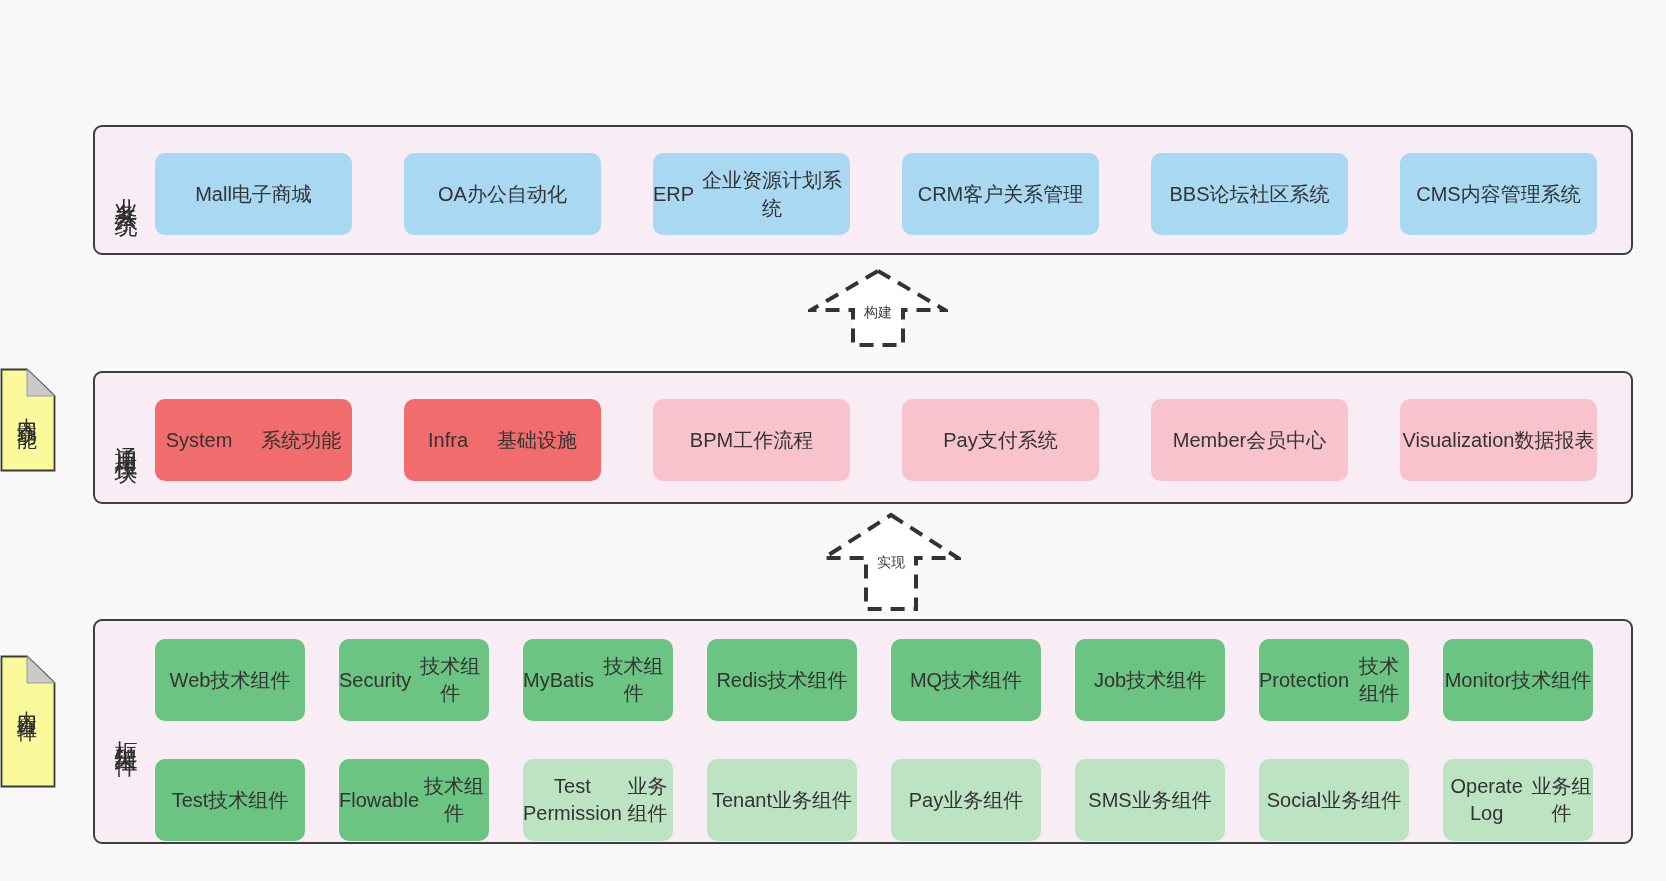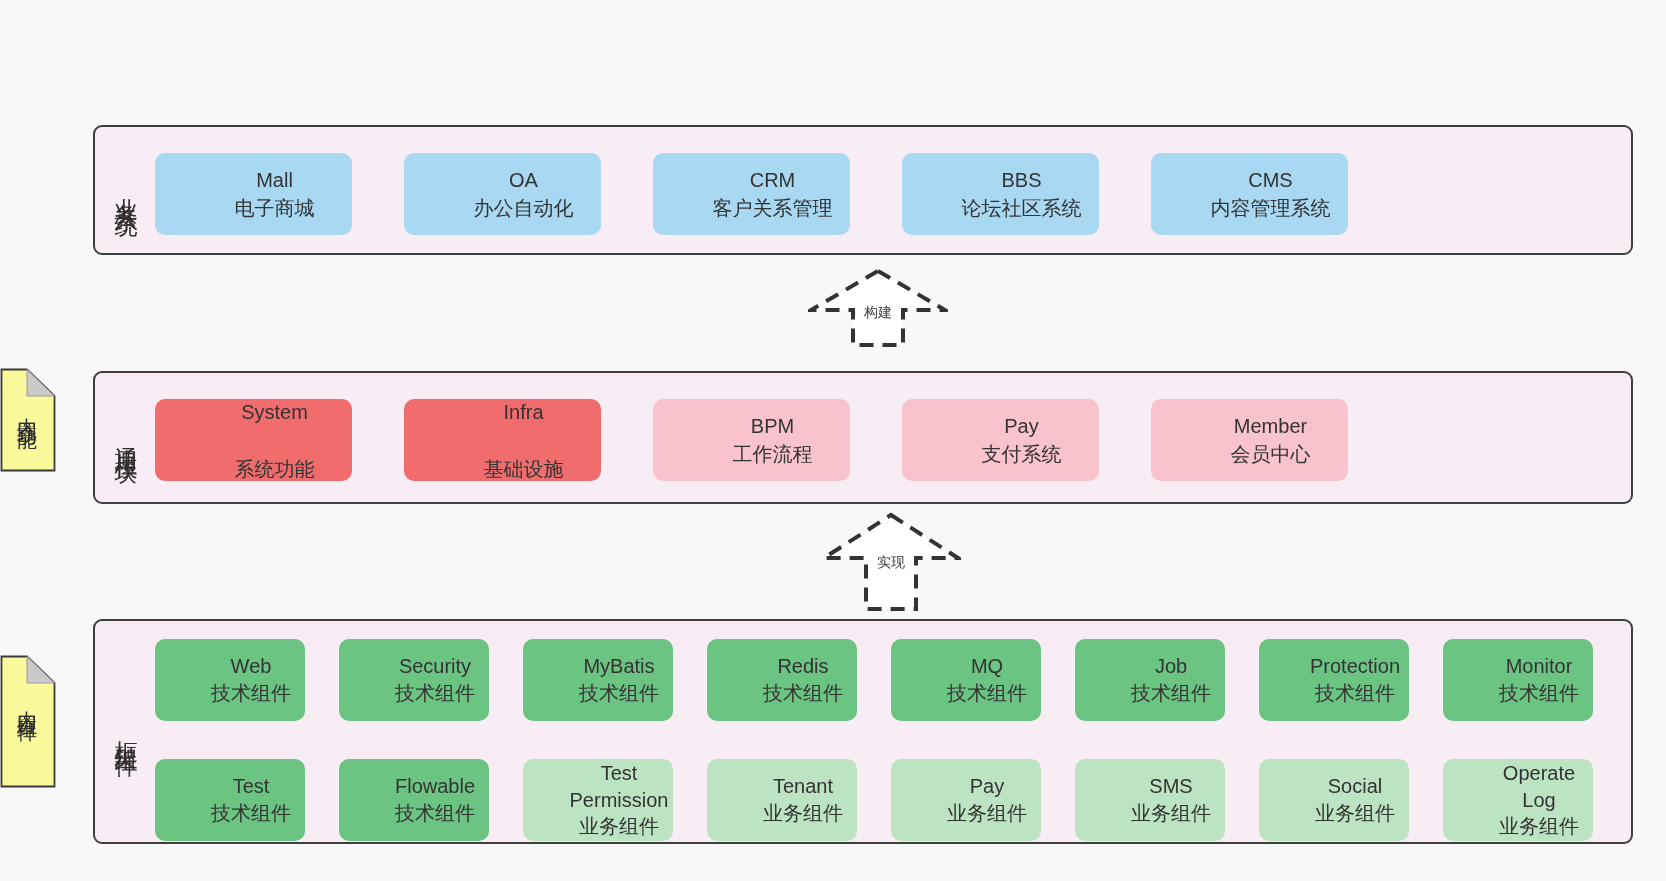--- a/index.html
+++ b/index.html
@@ -19,8 +19,8 @@
         writing-mode:vertical-rl;text-orientation:upright;letter-spacing:5px;
         font-size:23px;color:#2e2e2e;}
   .box-row{position:absolute;left:60px;top:26px;display:flex;gap:52px;}
-  .box{display:flex;flex-direction:column;align-items:center;justify-content:center;
-       border-radius:10px;text-align:center;font-size:20px;line-height:1.4;height:82px;padding-left:42px;}
+  .box{display:flex;flex-direction:row;align-items:center;justify-content:center;
+       border-radius:10px;text-align:center;font-size:20px;line-height:1.4;height:82px;}
   .box.w6{width:197px;}
   .box.w8{width:150px;line-height:1.33;}
   .blue{background:var(--box-blue);}

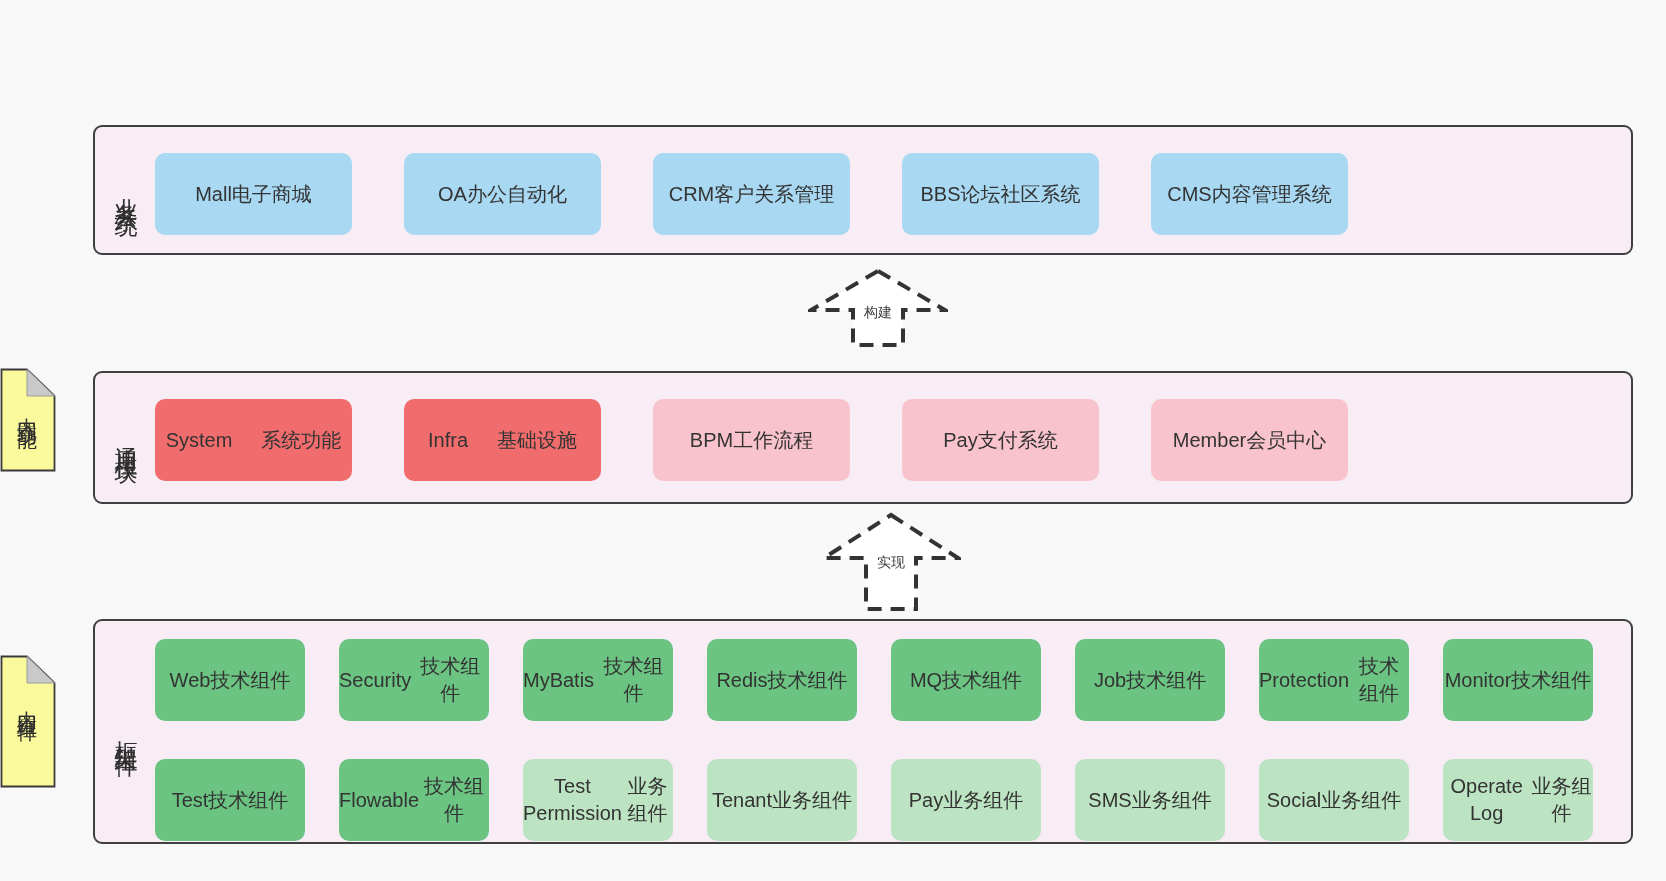--- a/index.html
+++ b/index.html
@@ -75,6 +75,10 @@
         <div>办公自动化</div>
       </div>
       <div class="box w6 blue">
+        <div>ERP</div>
+        <div>企业资源计划系统</div>
+      </div>
+      <div class="box w6 blue">
         <div>CRM</div>
         <div>客户关系管理</div>
       </div>

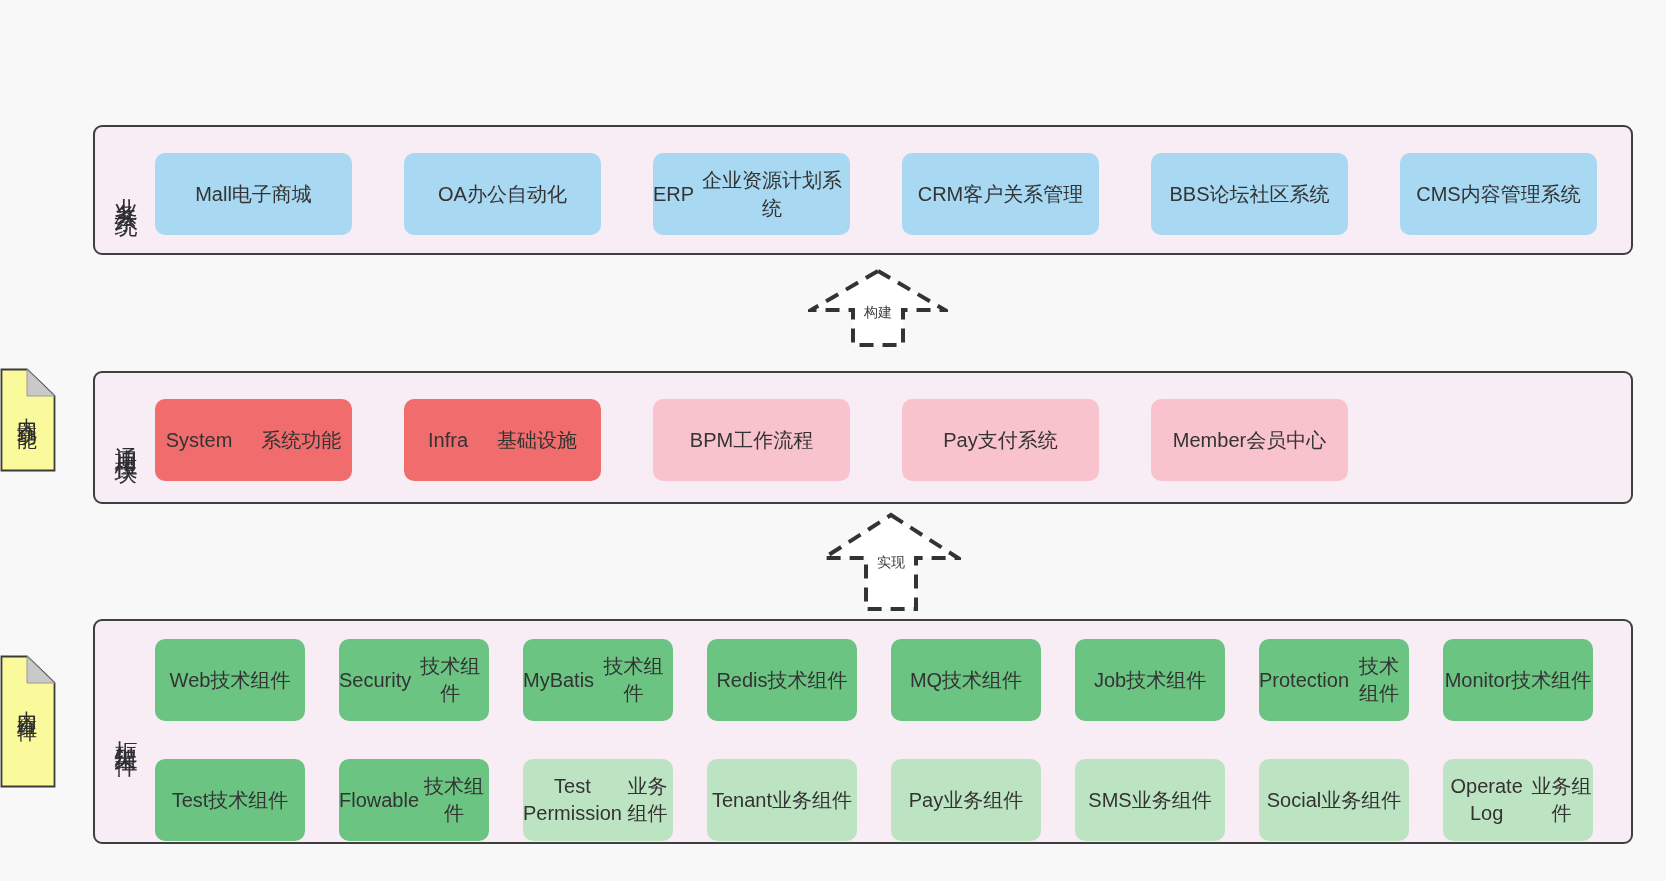--- a/index.html
+++ b/index.html
@@ -123,6 +123,10 @@
         <div>Member</div>
         <div>会员中心</div>
       </div>
+      <div class="box w6 pink">
+        <div>Visualization</div>
+        <div>数据报表</div>
+      </div>
     </div>
   </section>
 

